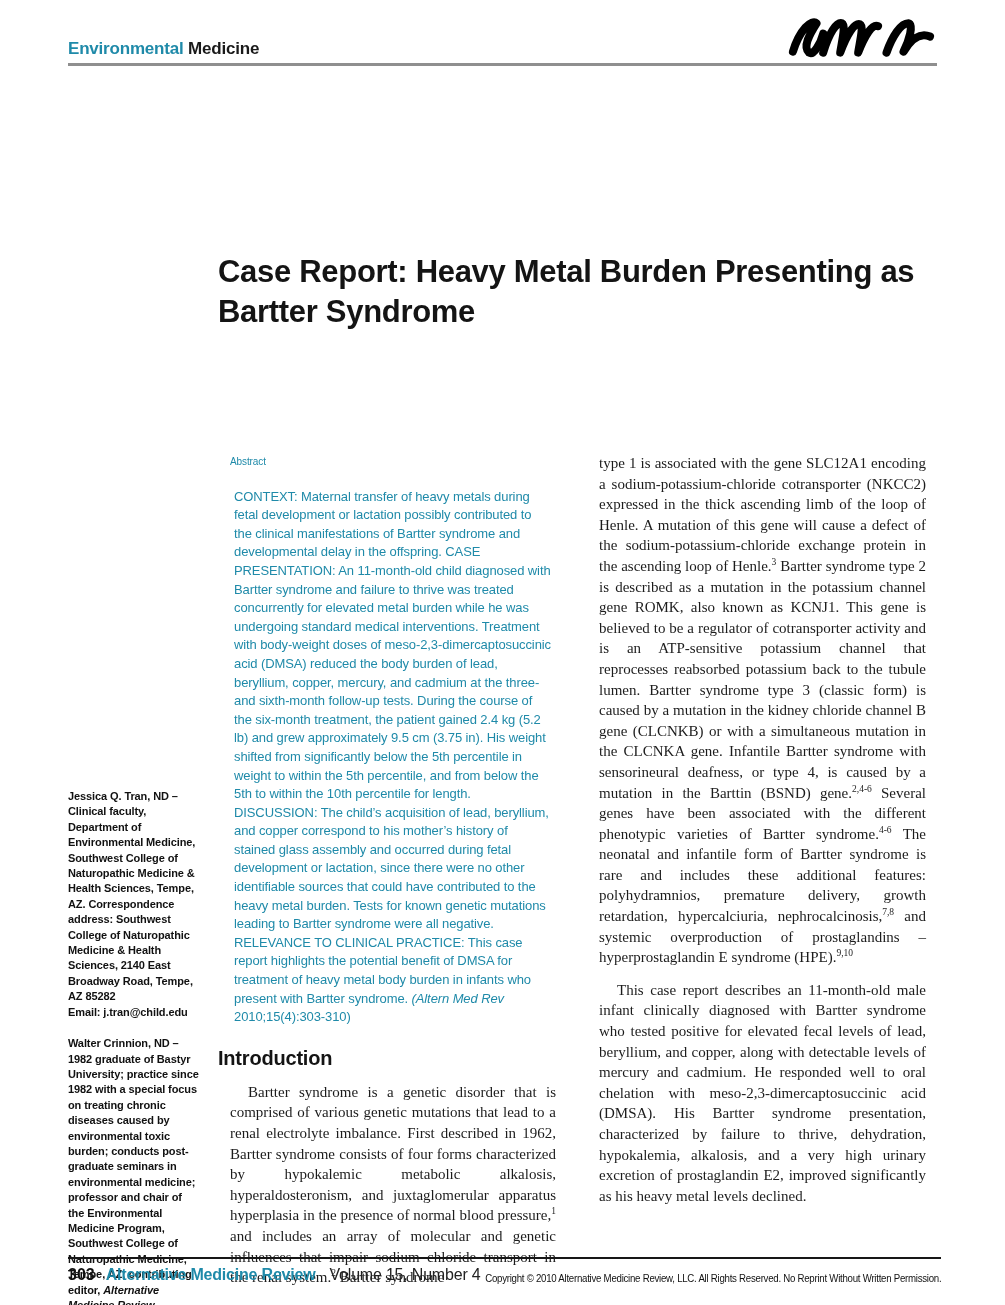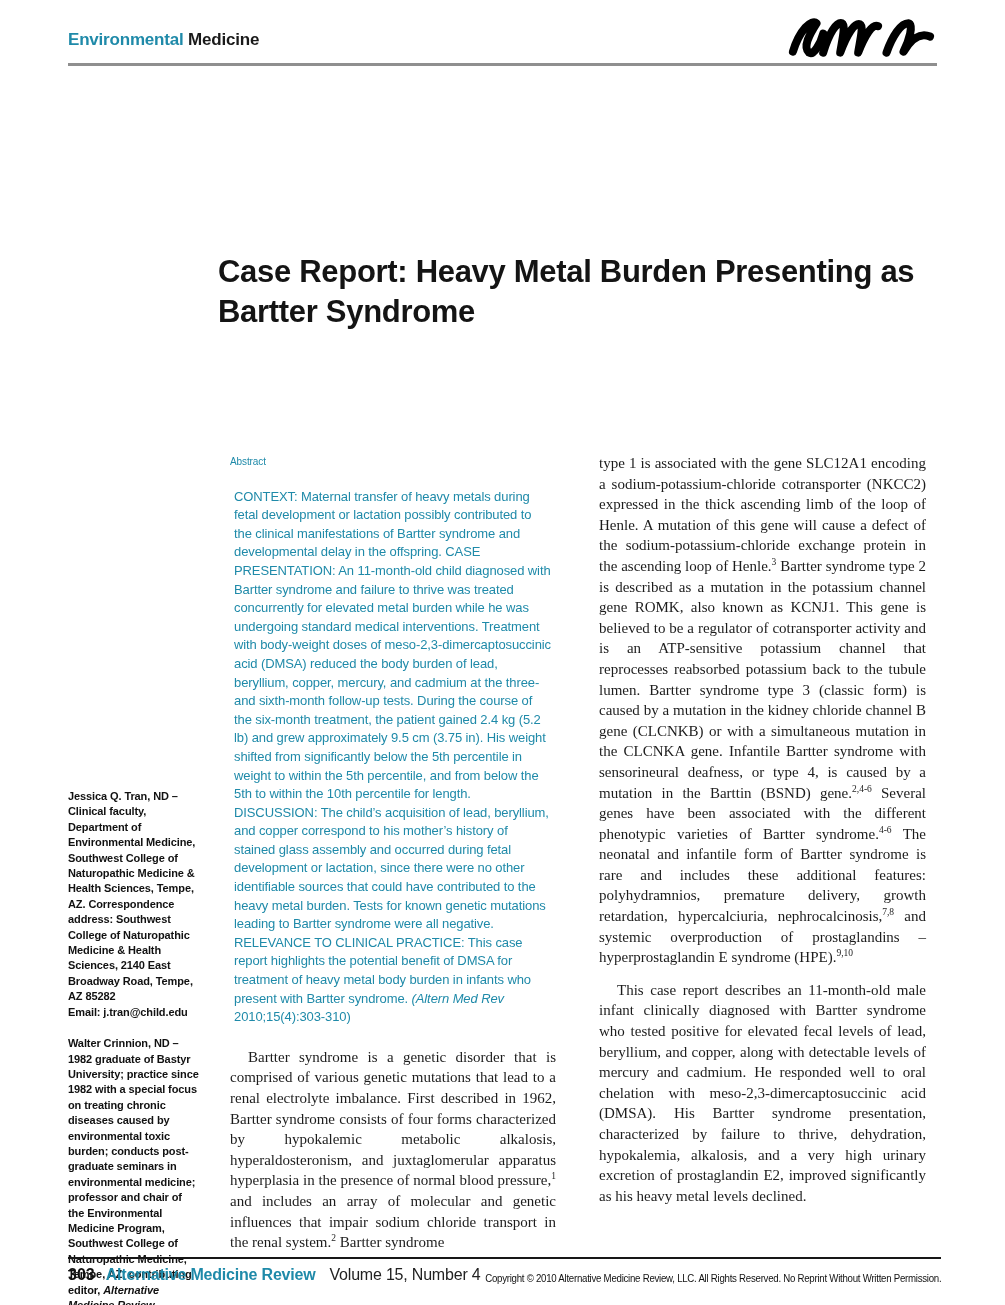--- a/index.html
+++ b/index.html
@@ -18,7 +18,7 @@
   }
   
   .header-section{
-    position:absolute;left:68px;top:30px;
+    position:absolute;left:68px;top:39px;
     font-size:17px;font-weight:bold;letter-spacing:-0.2px;
   }
   .header-section .teal{color:var(--teal);}

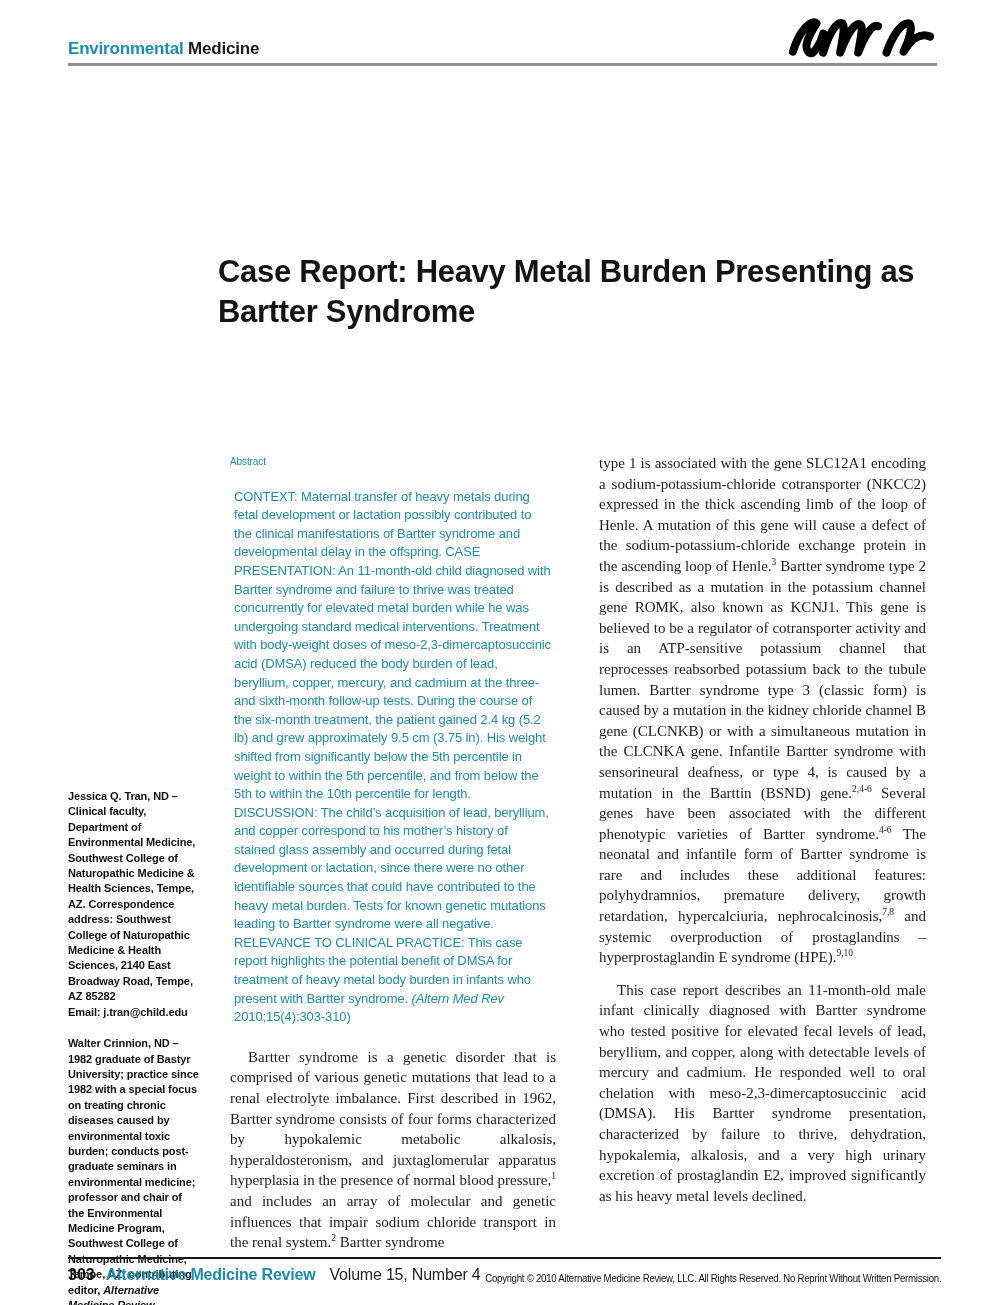--- a/index.html
+++ b/index.html
@@ -115,6 +115,7 @@
       <p><span>CONTEXT: Maternal transfer of heavy metals during fetal development or lactation possibly contributed to the clinical manifestations of Bartter syndrome and developmental delay in the offspring. CASE PRESENTATION: An 11-month-old child diagnosed with Bartter syndrome and failure to thrive was treated concurrently for elevated metal burden while he was undergoing standard medical interventions. Treatment with body-weight doses of meso-2,3-dimercaptosuccinic acid (DMSA) reduced the body burden of lead, beryllium, copper, mercury, and cadmium at the three- and sixth-month follow-up tests. During the course of the six-month treatment, the patient gained 2.4 kg (5.2 lb) and grew approximately 9.5 cm (3.75 in). His weight shifted from significantly below the 5th percentile in weight to within the 5th percentile, and from below the 5th to within the 10th percentile for length. DISCUSSION: The child’s acquisition of lead, beryllium, and copper correspond to his mother’s history of stained glass assembly and occurred during fetal development or lactation, since there were no other identifiable sources that could have contributed to the heavy metal burden. Tests for known genetic mutations leading to Bartter syndrome were all negative. RELEVANCE TO CLINICAL PRACTICE: This case report highlights the potential benefit of DMSA for treatment of heavy metal body burden in infants who present with Bartter syndrome. </span><i>(Altern Med Rev</i><span> 2010;15(4):303-310)</span></p>
     </div>
     <div class="intro">
+      <h2>Introduction</h2>
       <div class="serif">
         <p class="indent"><span>Bartter syndrome is a genetic disorder that is comprised of various genetic mutations that lead to a renal electrolyte imbalance. First described in 1962, Bartter syndrome consists of four forms characterized by hypokalemic metabolic alkalosis, hyperaldosteronism, and juxtaglomerular apparatus hyperplasia in the presence of normal blood pressure,</span><sup>1</sup><span> and includes an array of molecular and genetic influences that impair sodium chloride transport in the renal system.</span><sup>2</sup><span> Bartter syndrome</span></p>
       </div>

